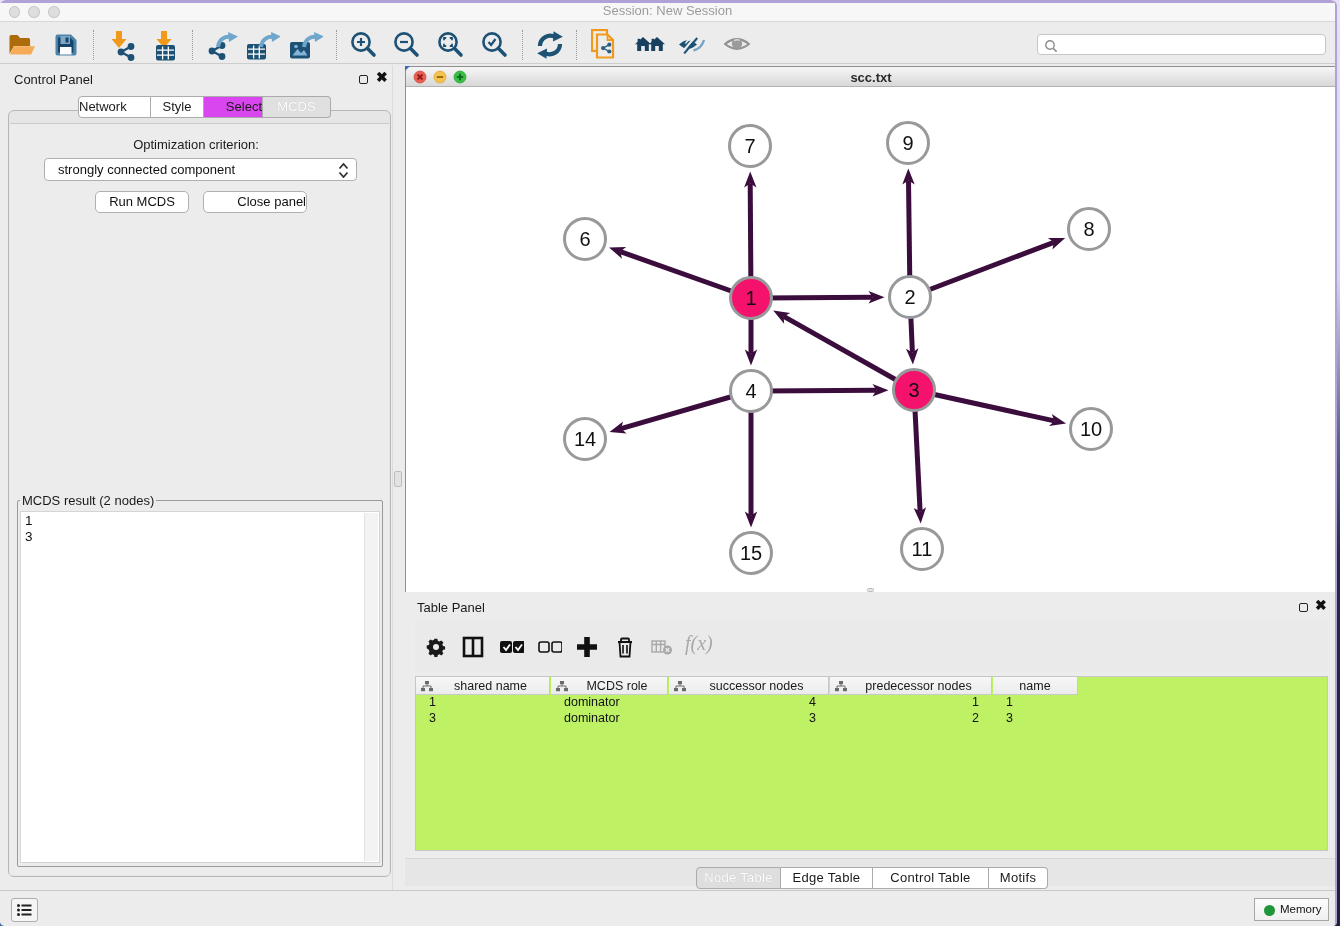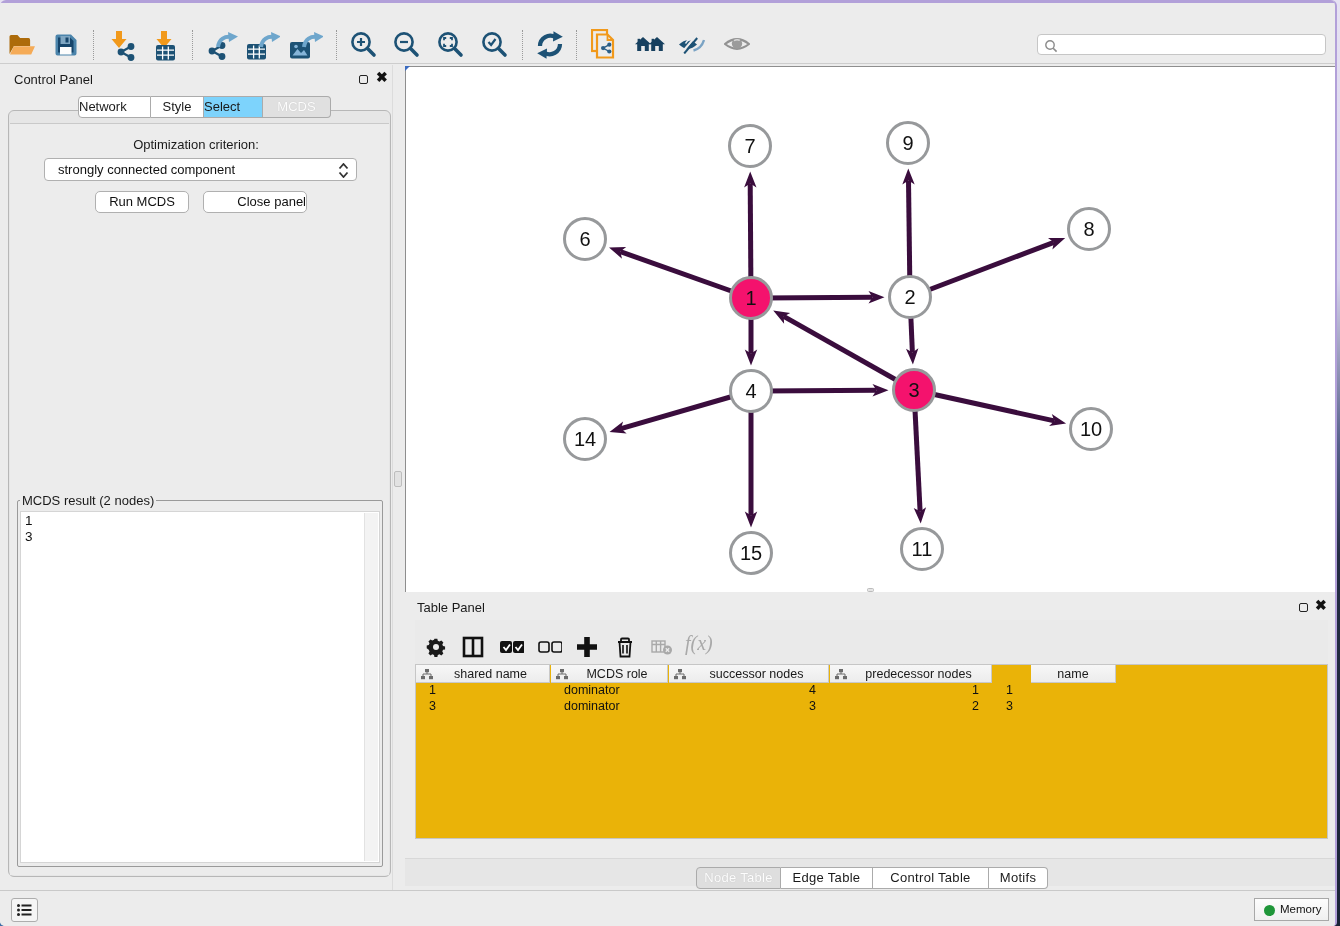--- a/index.html
+++ b/index.html
@@ -11,6 +11,12 @@
 <div id="win">
   <div class="abs" style="left:0;top:0;width:100%;height:2.5px;background:#b2a0d9;z-index:10"></div>
 
+  <div class="abs" style="left:0;top:0;width:100%;height:22px;background:#f7f7f7;border-bottom:1px solid #d8d8d8">
+    <div class="abs" style="left:8.5px;top:6px;width:11.5px;height:11.5px;border-radius:50%;background:#dedede;border:1px solid #c3c3c3"></div>
+    <div class="abs" style="left:28px;top:6px;width:11.5px;height:11.5px;border-radius:50%;background:#dedede;border:1px solid #c3c3c3"></div>
+    <div class="abs" style="left:48px;top:6px;width:11.5px;height:11.5px;border-radius:50%;background:#dedede;border:1px solid #c3c3c3"></div>
+    <div class="abs" style="left:0;top:3px;width:100%;text-align:center;font-size:13px;color:#9c9c9c">Session: New Session</div>
+  </div>
 
   <div class="abs" style="left:0;top:23px;width:100%;height:41px;background:#ececec;border-bottom:1px solid #cdcdcd">
     <div style="position:absolute;left:8px;top:10px"><svg width="28" height="23" viewBox="0 0 28 23">

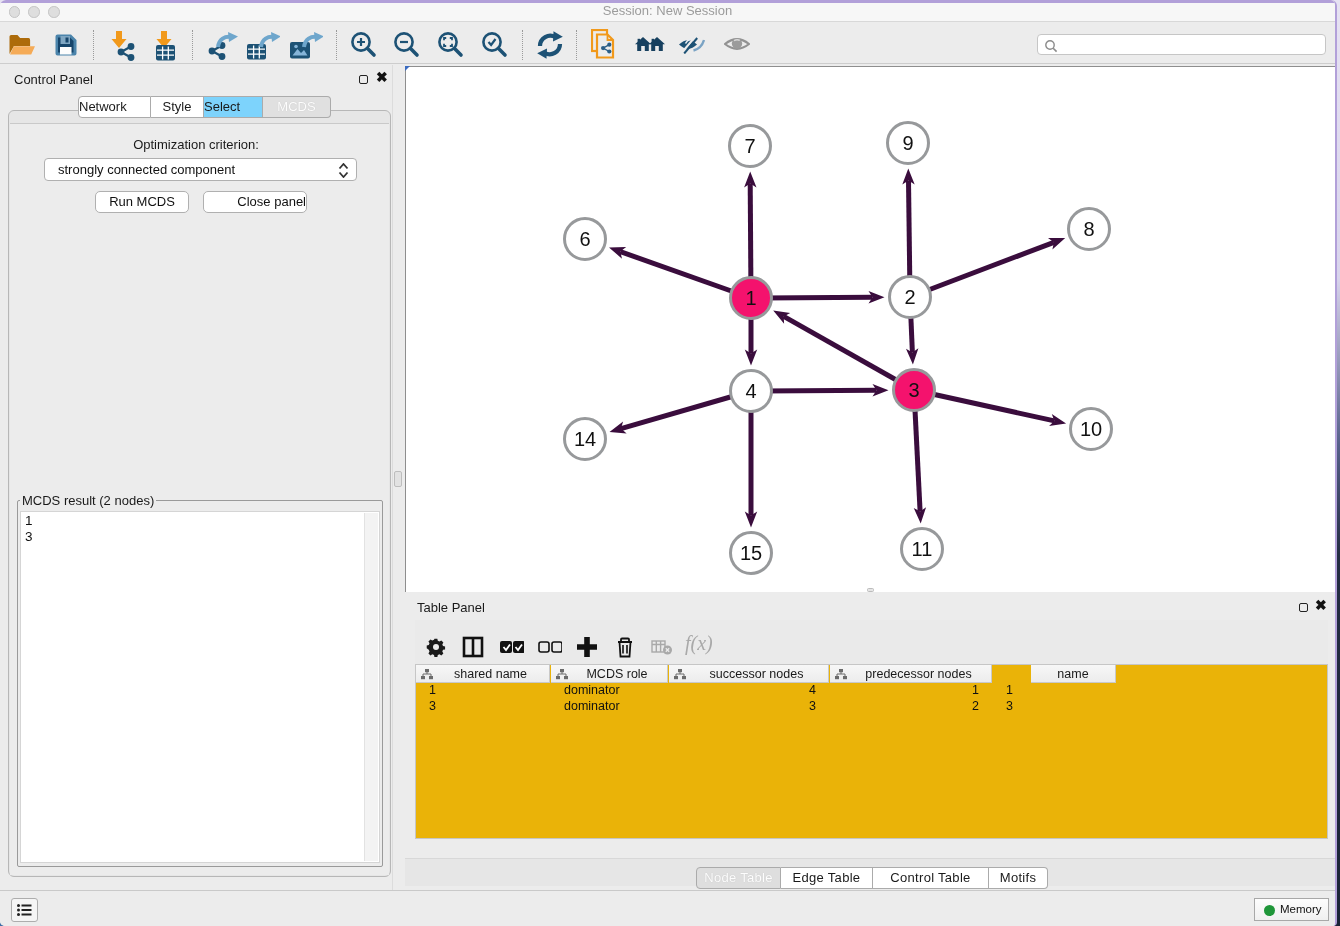--- a/index.html
+++ b/index.html
@@ -193,6 +193,17 @@
   <div class="abs" style="left:394px;top:471px;width:8px;height:16px;background:#e2e2e2;border:1px solid #bdbdbd;border-radius:2px"></div>
 
   <div class="abs" style="left:405px;top:66px;width:932px;height:526px;background:#fff;border:1px solid #8e8e8e;border-bottom:none">
+    <div class="abs" style="left:0;top:0;width:100%;height:20px;background:linear-gradient(#f6f6f6,#d8d8d8);border-bottom:1px solid #b2b2b2">
+      <svg width="60" height="14" viewBox="0 0 60 14" style="position:absolute;left:7px;top:3px">
+        <circle cx="7" cy="7" r="6" fill="#ea5f55" stroke="#d5493f" stroke-width="0.8"></circle>
+        <path d="M4.5 4.5 l5 5 M9.5 4.5 l-5 5" stroke="#8f1f14" stroke-width="1.8"></path>
+        <circle cx="27" cy="7" r="6" fill="#f6c24f" stroke="#dfa636" stroke-width="0.8"></circle>
+        <path d="M23.8 7 h6.4" stroke="#9a6c11" stroke-width="2"></path>
+        <circle cx="47" cy="7" r="6" fill="#39bf47" stroke="#2aa338" stroke-width="0.8"></circle>
+        <path d="M47 3.8 v6.4 M43.8 7 h6.4" stroke="#106b1a" stroke-width="2"></path>
+      </svg>
+      <div class="abs" style="left:0;top:3px;width:100%;text-align:center;font-size:13px;color:#2a2a2a;font-weight:bold">scc.txt</div>
+    </div>
     <div class="abs" style="left:0;top:21px;width:930px;height:504px;background:#fff;overflow:hidden">
       <svg width="930" height="503" style="position:absolute;left:0;top:0">
           <line x1="345.0" y1="210.0" x2="344.2" y2="95.5" stroke="#3a0d3d" stroke-width="5"></line>

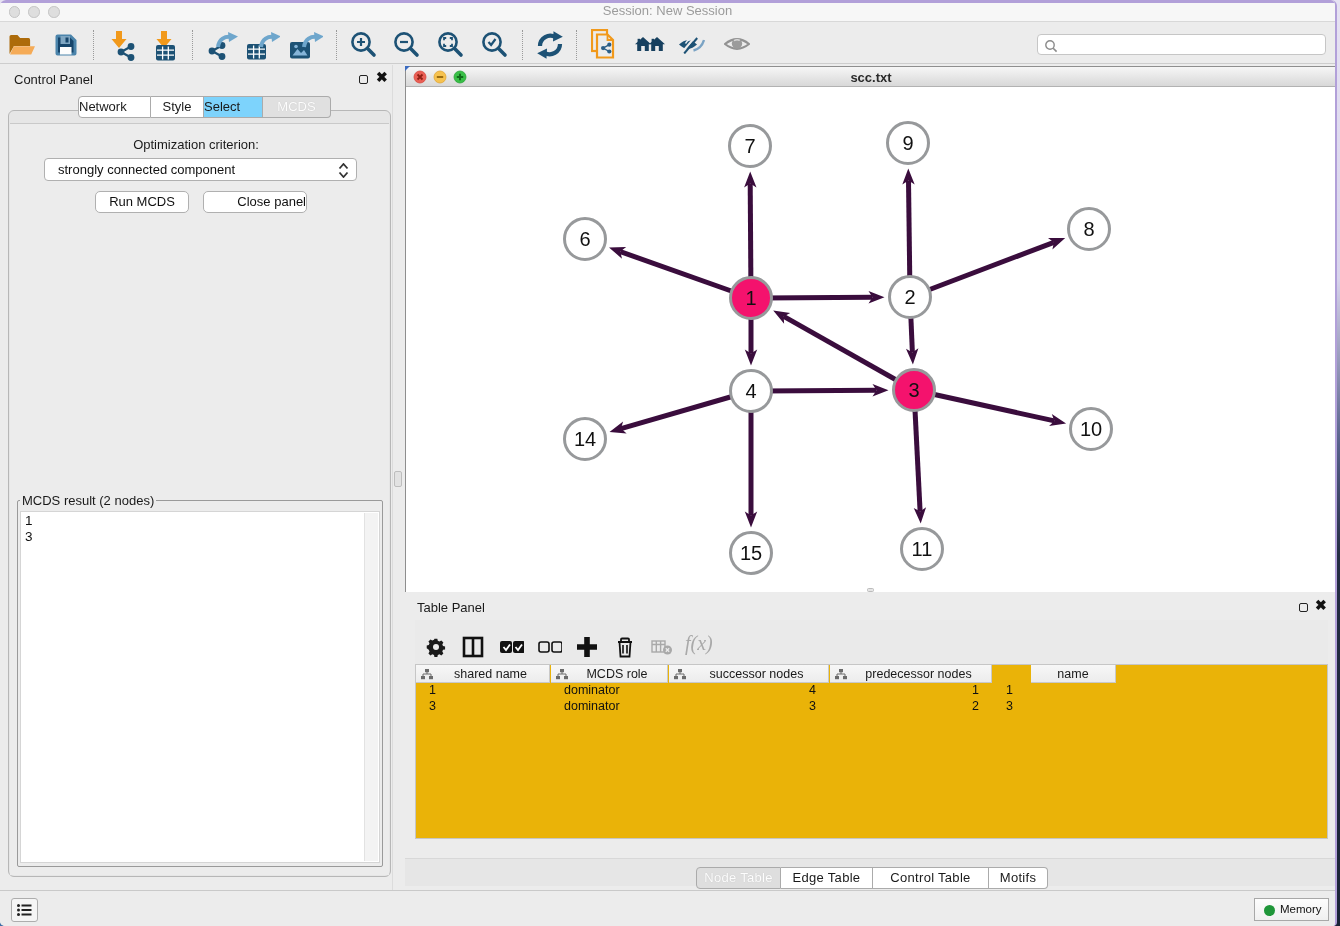--- a/index.html
+++ b/index.html
@@ -164,7 +164,7 @@
     <div class="abs" style="left:78px;top:31px;height:22px;display:flex;font-size:13px;color:#1a1a1a">
       <div style="width:73px;background:#fff;border:1px solid #ababab;border-radius:4px 0 0 4px;text-align:left;line-height:20px">Network</div>
       <div style="width:53px;background:#fff;border:1px solid #ababab;border-left:none;text-align:center;line-height:20px">Style</div>
-      <div style="width:59px;background:#7dd3fc;border:1px solid #ababab;border-left:none;text-align:left;line-height:20px">Select</div>
+      <div style="width:59px;background:#d946ef;border:1px solid #ababab;border-left:none;text-align:right;line-height:20px">Select</div>
       <div style="width:68px;background:#e0e0e0;border:1px solid #ababab;border-left:none;border-radius:0 4px 4px 0;text-align:center;line-height:20px;color:#fdfdfd;text-shadow:0 0 1px #bbb">MCDS</div>
     </div>
 

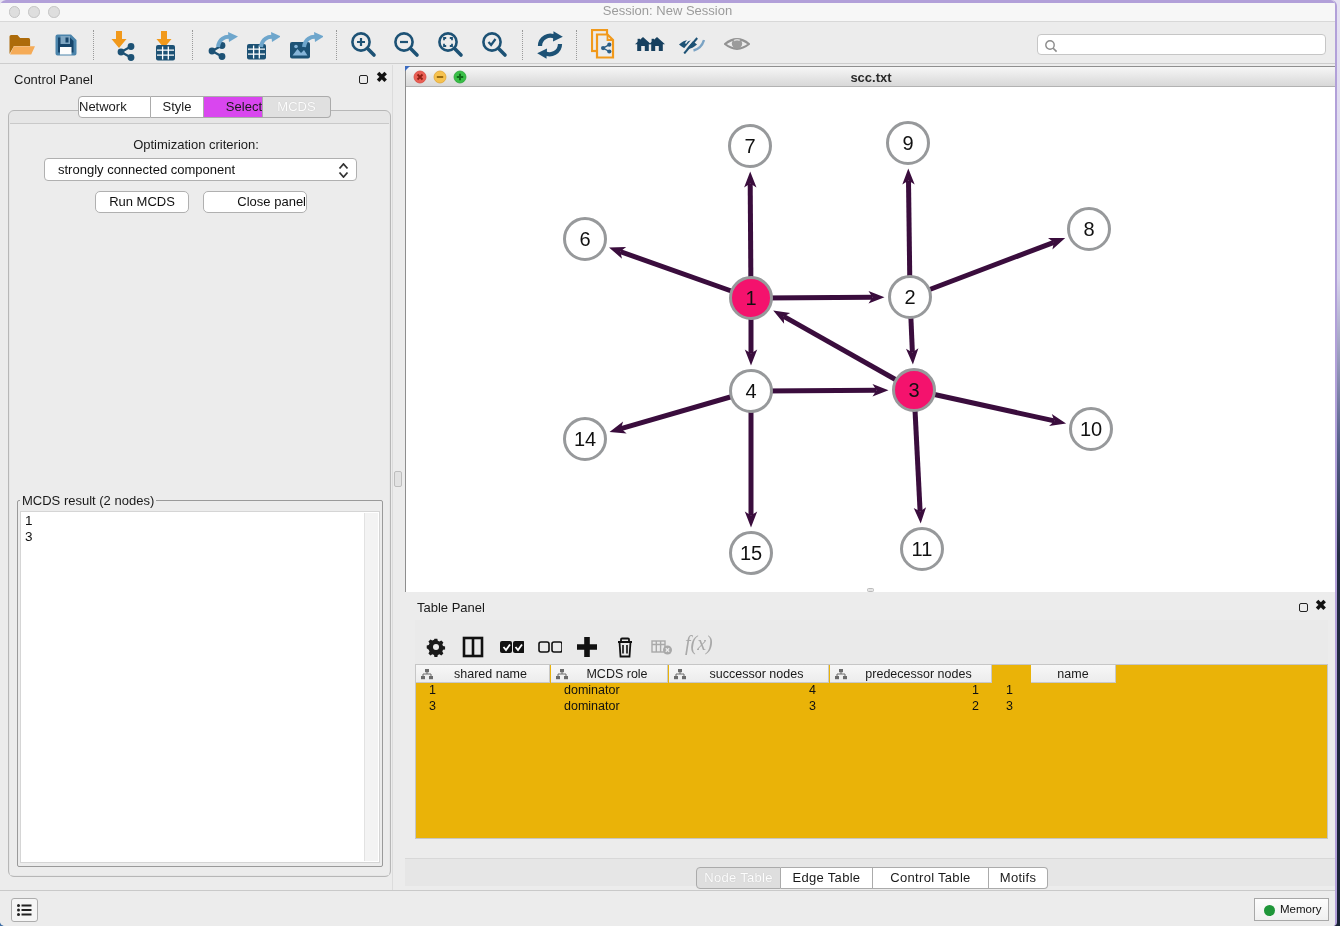--- a/index.html
+++ b/index.html
@@ -308,7 +308,7 @@
       <div class="abs" style="left:270px;top:12px"><span style="font-family:'Liberation Serif',serif;font-style:italic;font-size:20px;color:#a9a9a9">f(x)</span></div>
     </div>
 
-    <div class="abs" style="left:10px;top:68px;width:913px;height:175px;background:#eab308;border:1px solid #c6c6c6">
+    <div class="abs" style="left:10px;top:80px;width:913px;height:175px;background:#bef264;border:1px solid #c6c6c6">
       <div style="position:absolute;left:0px;top:0;width:134px;height:18px;background:linear-gradient(#f7f7f7,#ececec);border-right:1px solid #c9c9c9;border-bottom:1px solid #c9c9c9;">
           <svg width="12" height="11" viewBox="0 0 12 11" style="position:absolute;left:5px;top:4px">
             <g fill="#6b6b6b">

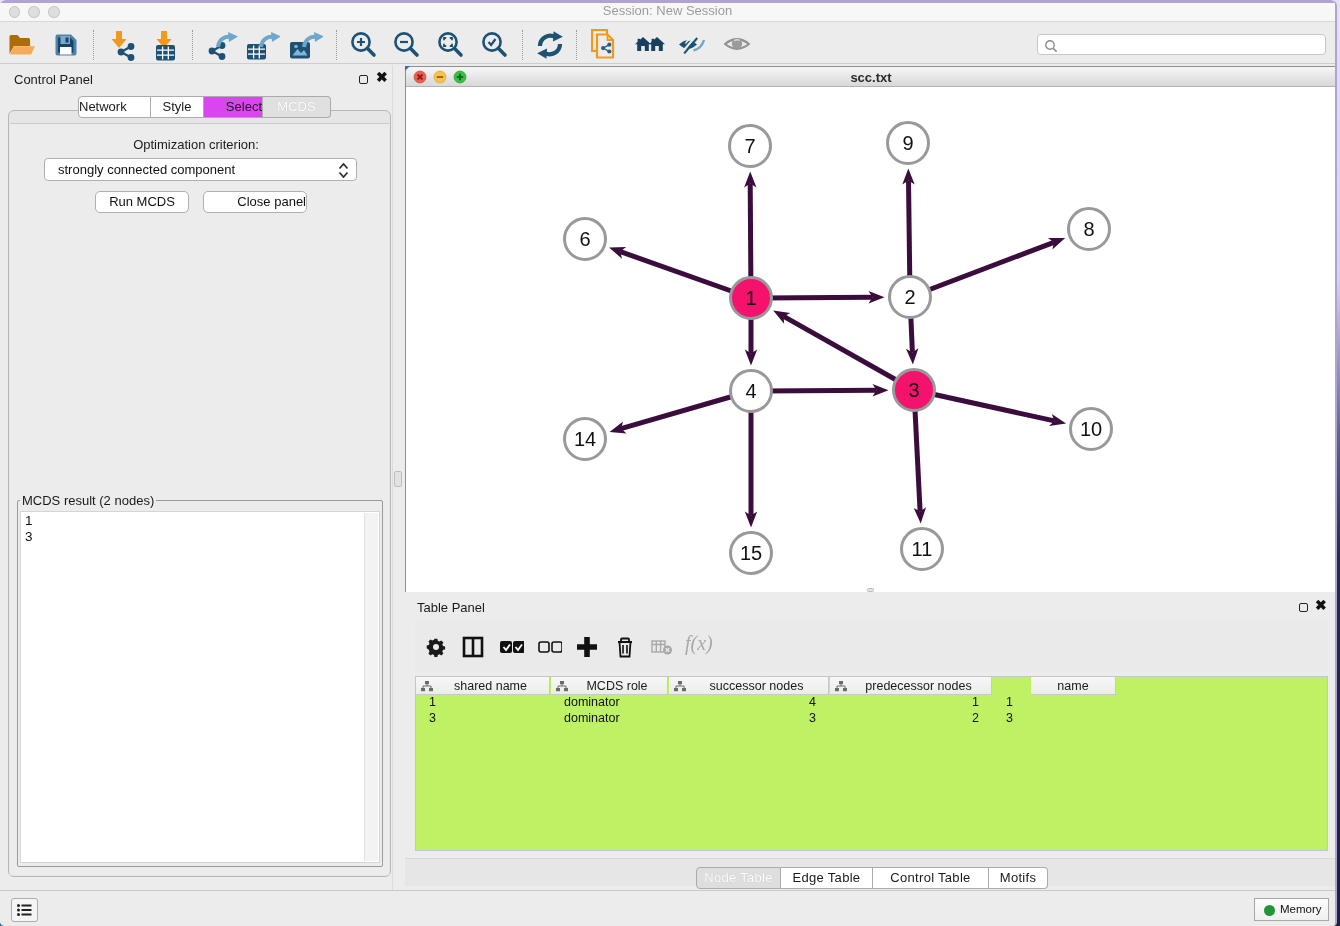--- a/index.html
+++ b/index.html
@@ -353,7 +353,7 @@
           </svg>
           <div style="position:absolute;left:18px;right:2px;top:2px;text-align:center;font-size:12.5px;color:#1a1a1a">predecessor nodes</div>
         </div>
-        <div style="position:absolute;left:577px;top:0;width:85px;height:18px;background:linear-gradient(#f7f7f7,#ececec);border-right:1px solid #c9c9c9;border-bottom:1px solid #c9c9c9;margin-left:38px;">
+        <div style="position:absolute;left:577px;top:0;width:85px;height:18px;background:linear-gradient(#f7f7f7,#ececec);border-right:1px solid #c9c9c9;border-bottom:1px solid #c9c9c9;">
           <div style="position:absolute;left:2px;right:2px;top:2px;text-align:center;font-size:12.5px;color:#1a1a1a">name</div>
         </div>
       <div style="position:absolute;left:0px;top:18px;width:134px;height:16px;font-size:12.5px;color:#111;text-align:left;padding-left:13px;box-sizing:border-box">1</div>

